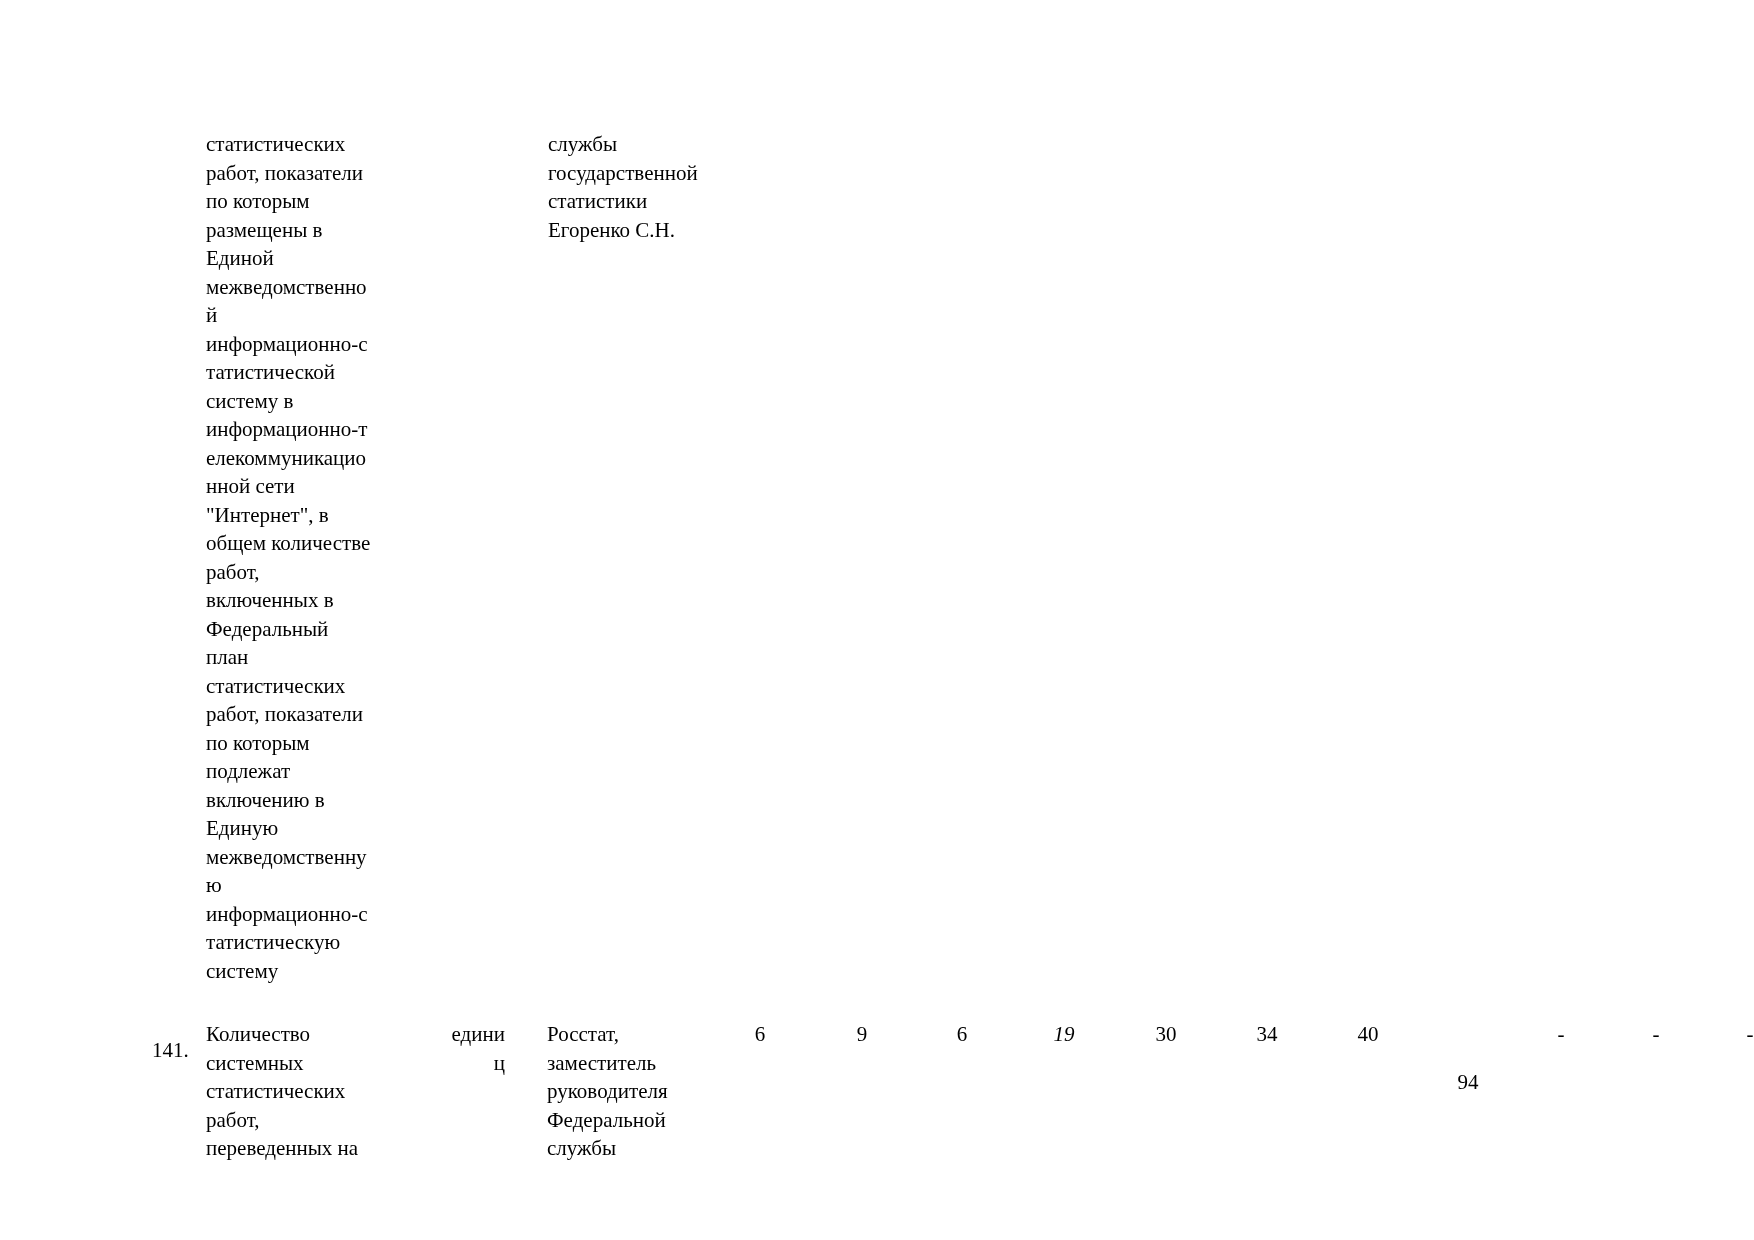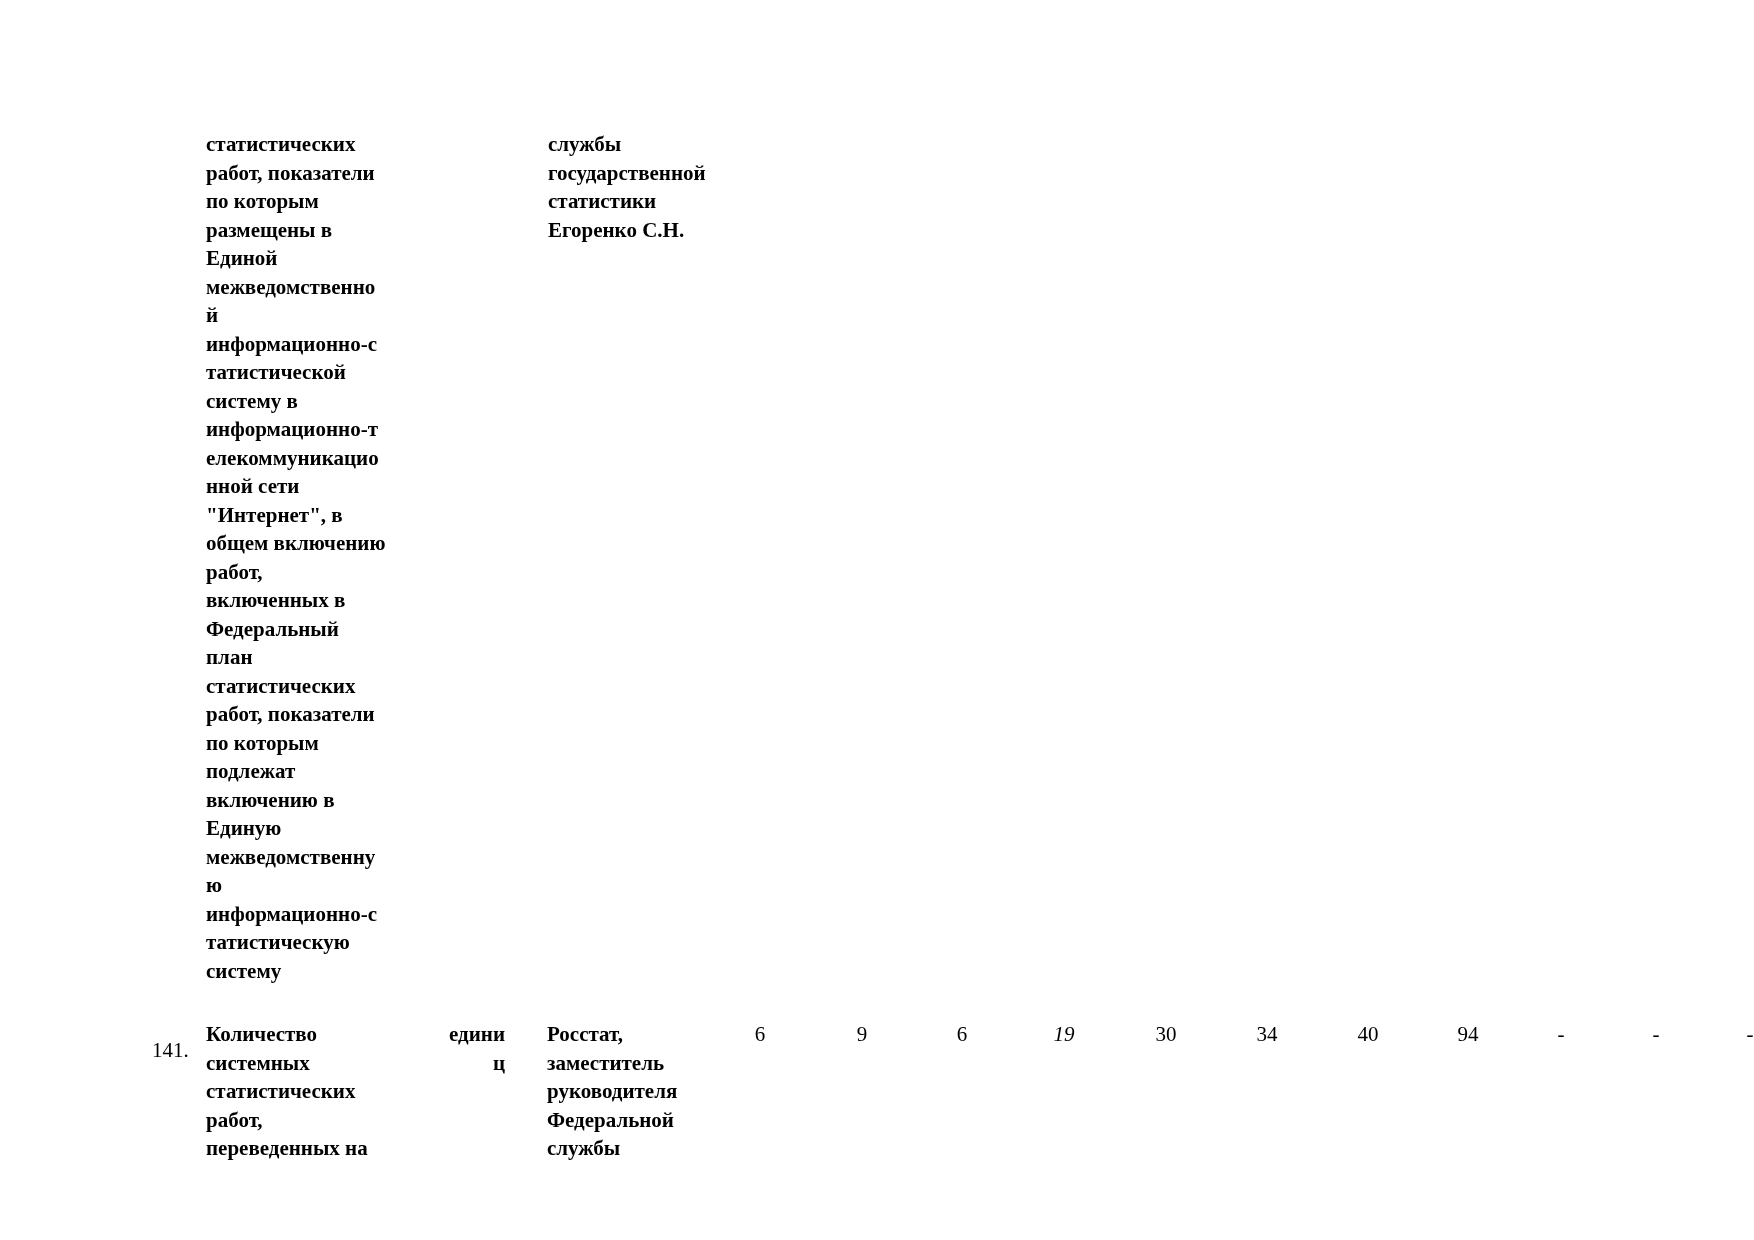--- a/index.html
+++ b/index.html
@@ -19,7 +19,7 @@
     overflow: hidden;
   }
   .abs { position: absolute; }
-  .lines .line { white-space: nowrap; font-weight: bold; }
+  .lines .line { white-space: nowrap; }
   .cell-number { width: 44px; margin-top: 16px; }
   .cell-indicator { width: 215px; }
   .cell-unit { width: 100px; text-align: right; }

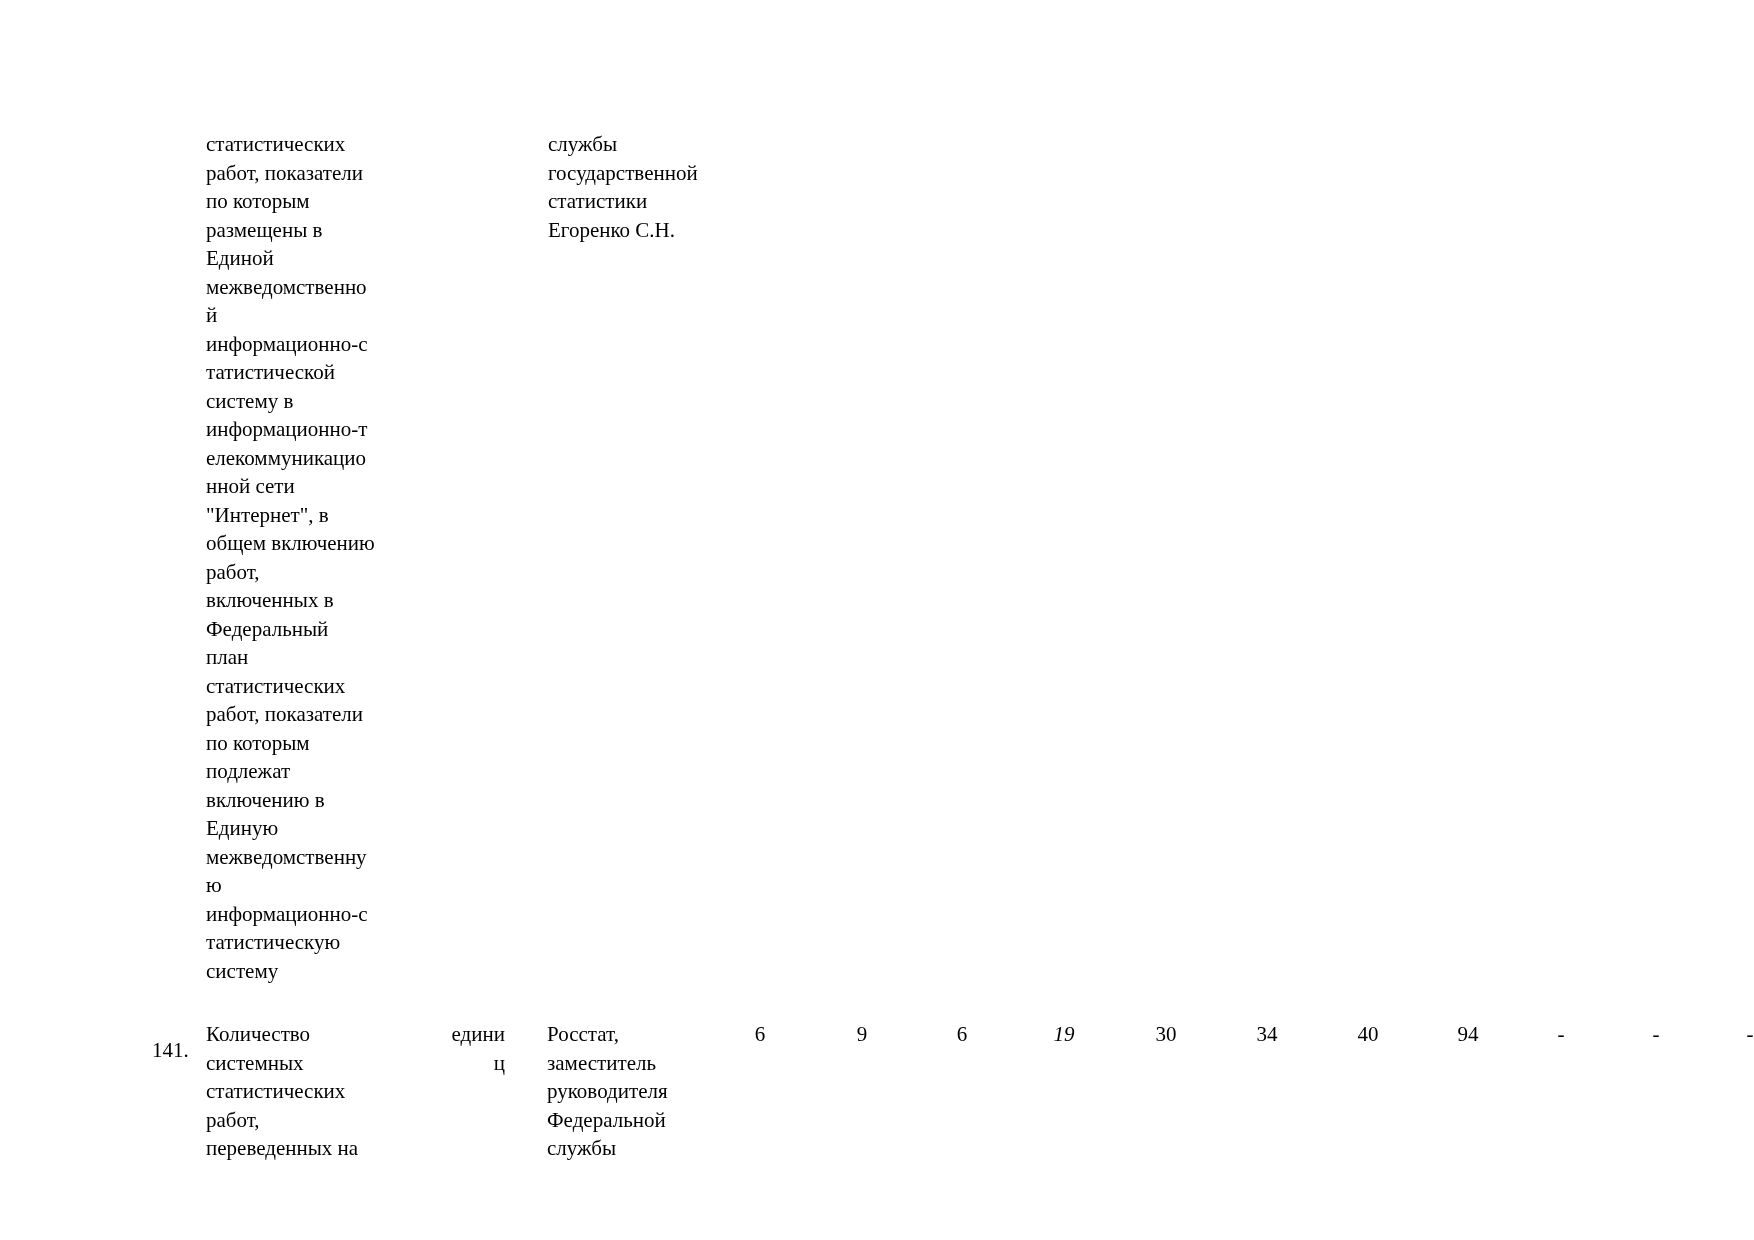--- a/index.html
+++ b/index.html
@@ -52,7 +52,7 @@
       <div class="line">елекоммуникацио</div>
       <div class="line">нной сети</div>
       <div class="line">"Интернет", в</div>
-      <div class="line">общем включению</div>
+      <div class="line">общем количестве</div>
       <div class="line">работ,</div>
       <div class="line">включенных в</div>
       <div class="line">Федеральный</div>

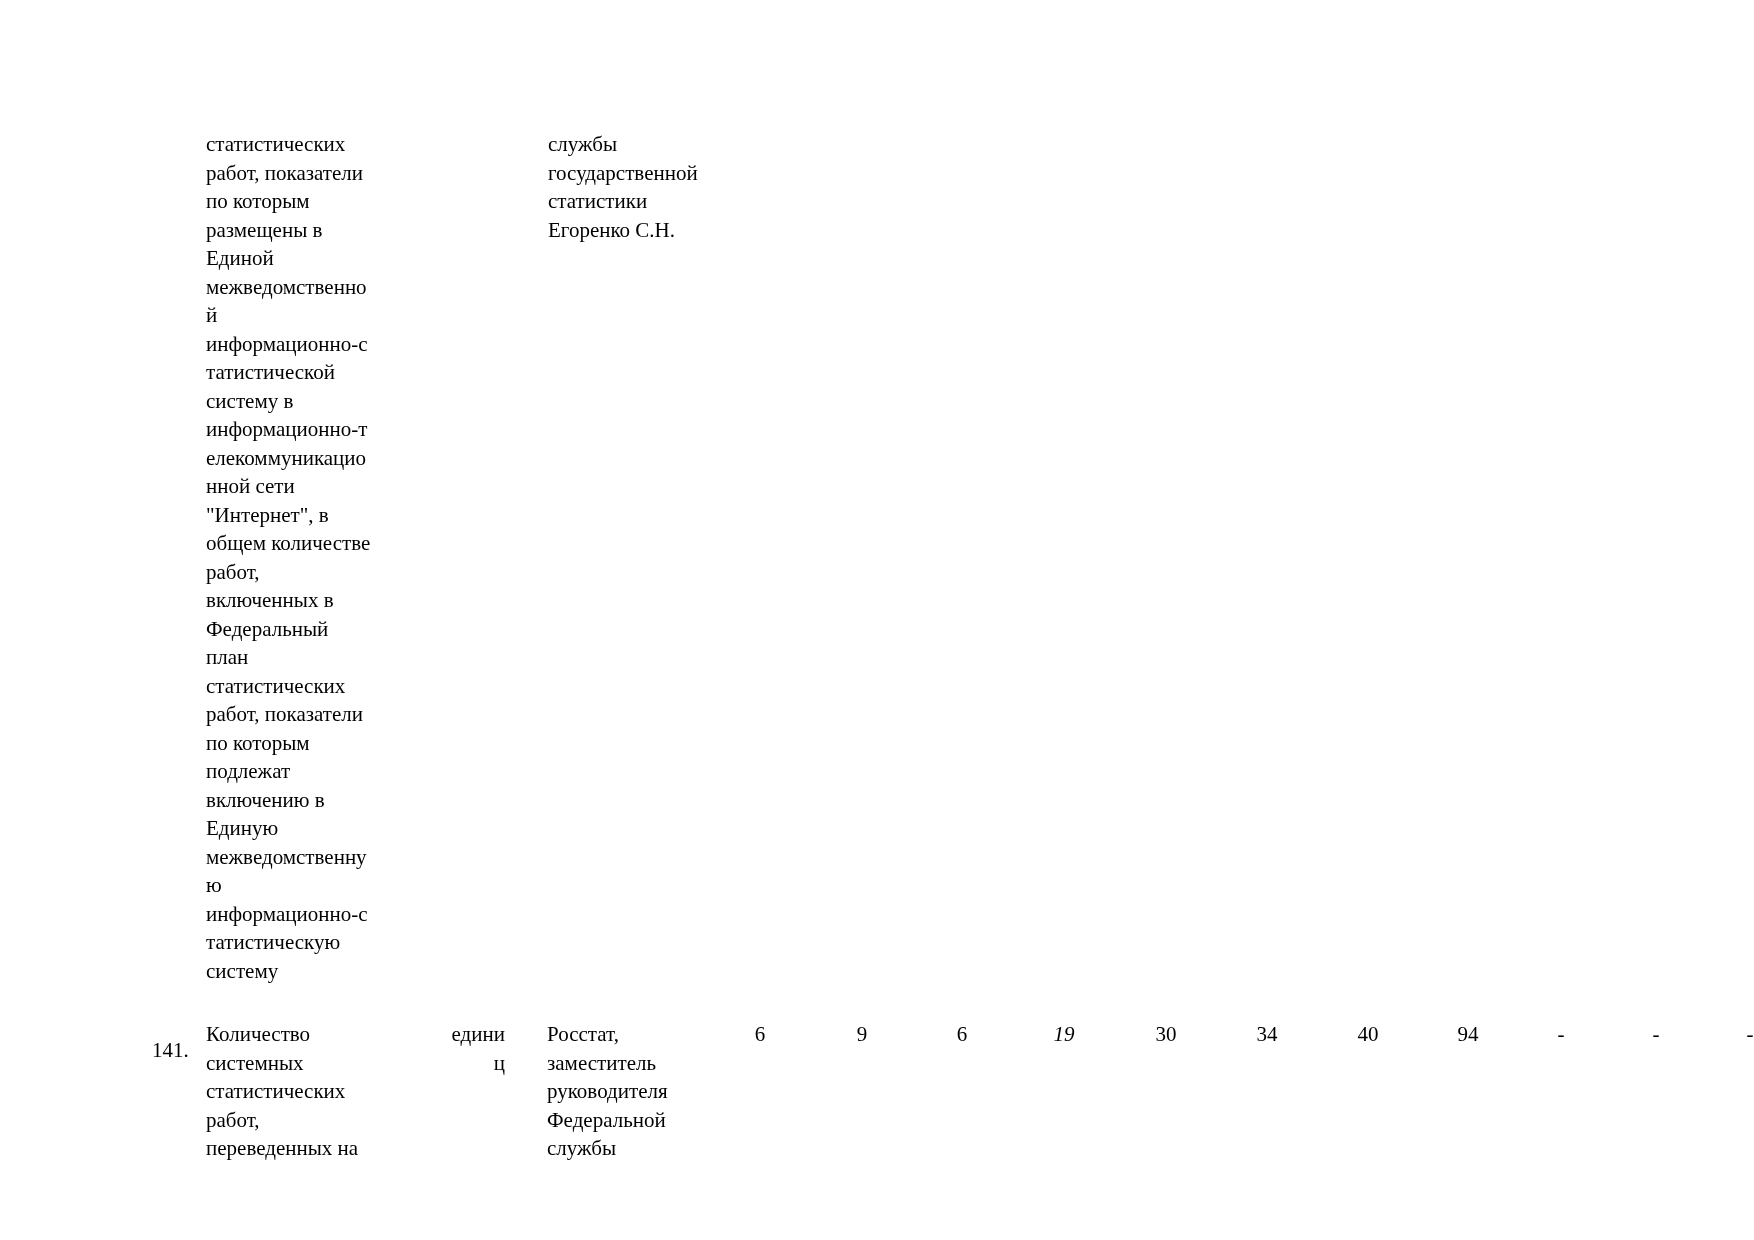--- a/index.html
+++ b/index.html
@@ -108,7 +108,7 @@
     <span class="value-cell" style="left: 1166px;">30</span>
     <span class="value-cell" style="left: 1267px;">34</span>
     <span class="value-cell" style="left: 1368px;">40</span>
-    <span class="value-cell" style="left: 1468px;">94</span>
+    <span class="value-cell" style="left: 1468px; margin-top: 48px;">94</span>
     <span class="value-cell" style="left: 1561px;">-</span>
     <span class="value-cell" style="left: 1656px;">-</span>
     <span class="value-cell" style="left: 1750px;">-</span>

